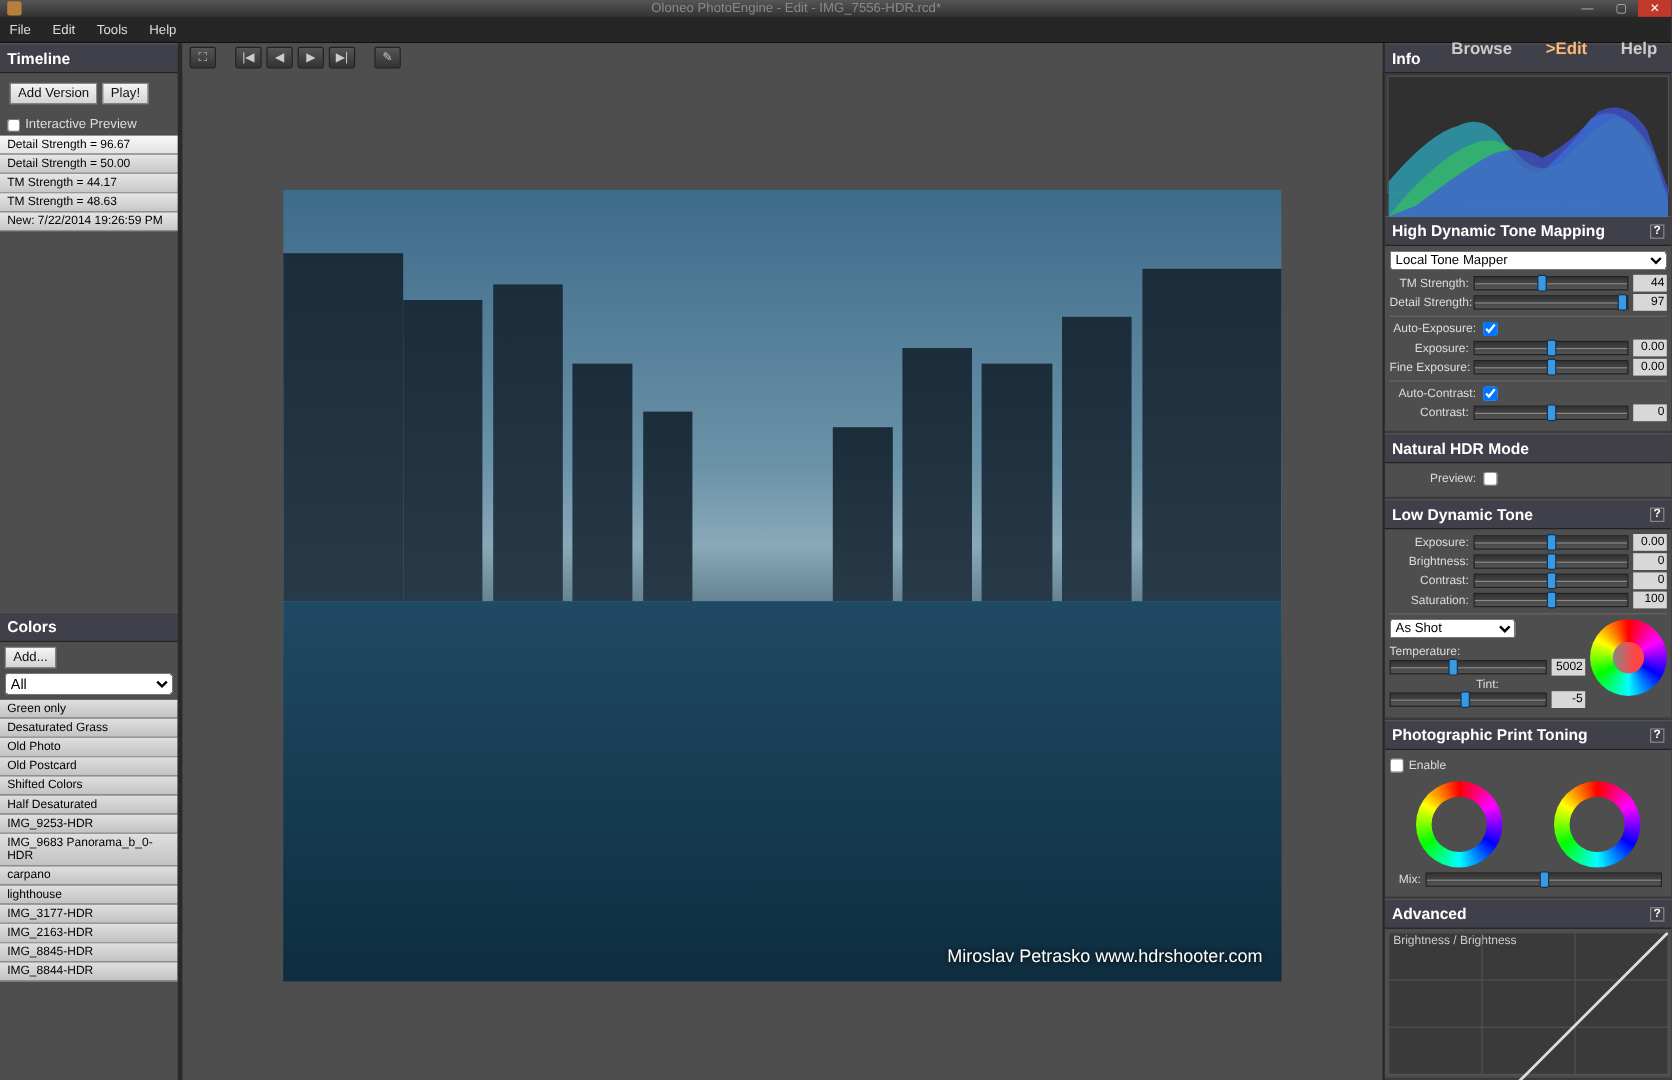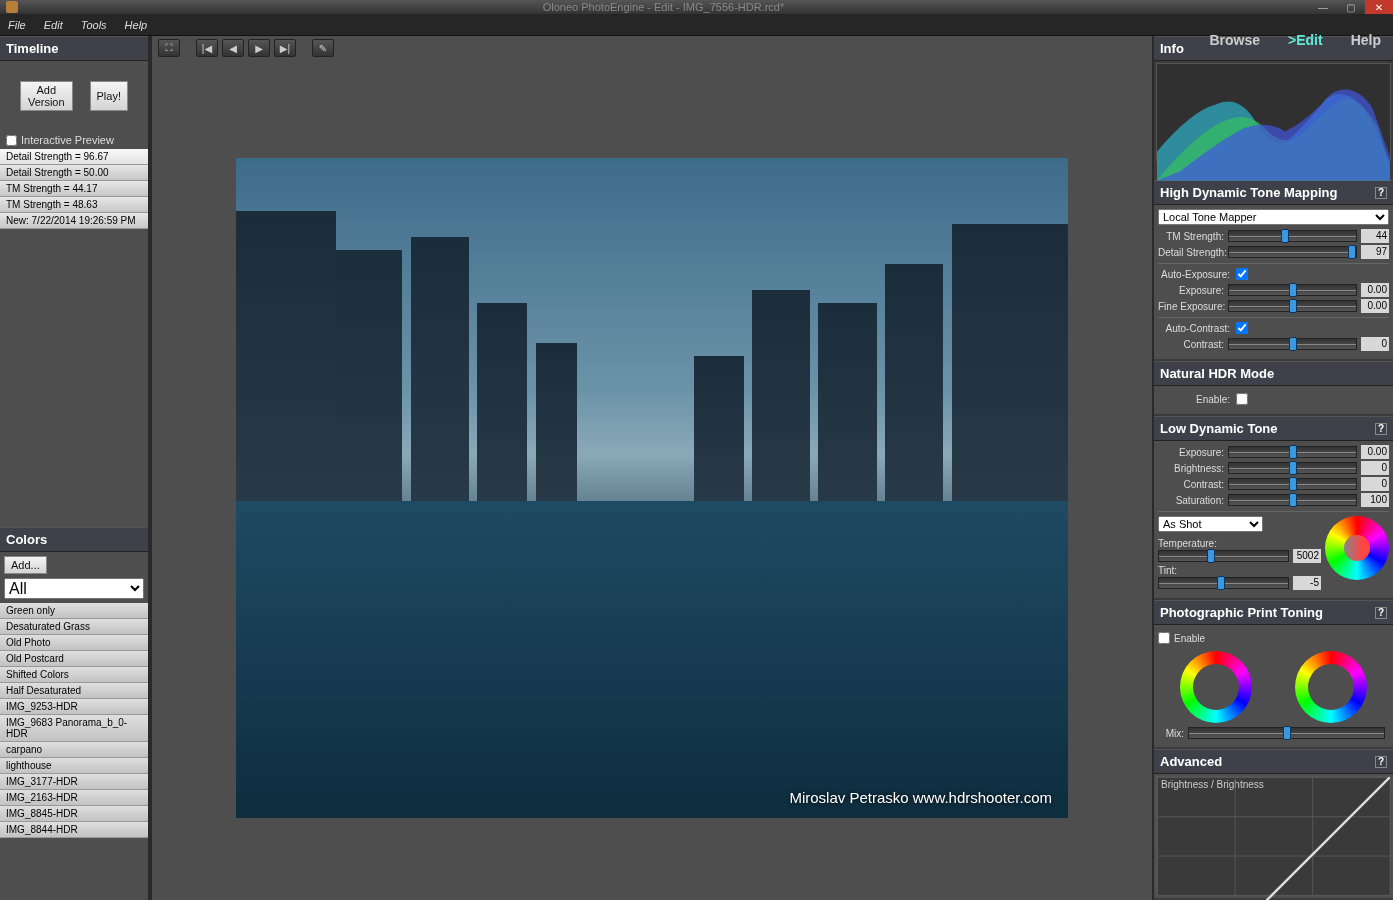--- a/index.html
+++ b/index.html
@@ -9,7 +9,7 @@
 .winctl { display:flex; }
 .winbtn { width:28px; height:14px; display:flex; align-items:center; justify-content:center; font-size:10px; color:#bbb; }
 .winbtn.close { background:#c0392b; color:#fff; }
-.menubar { height:22px; background:#262626; display:flex; align-items:center; padding:0 8px; border-bottom:1px solid #111;font-style:italic; }
+.menubar { height:22px; background:#262626; display:flex; align-items:center; padding:0 8px; border-bottom:1px solid #111; }
 .menubar .m { margin-right:18px; color:#ddd; cursor:pointer; }
 .tabbar { position:absolute; right:12px; top:18px; height:30px; display:flex; align-items:flex-end; font-weight:bold; font-size:14px; color:#ccc; }
 .tabbar .tab { margin-left:28px; cursor:pointer; }

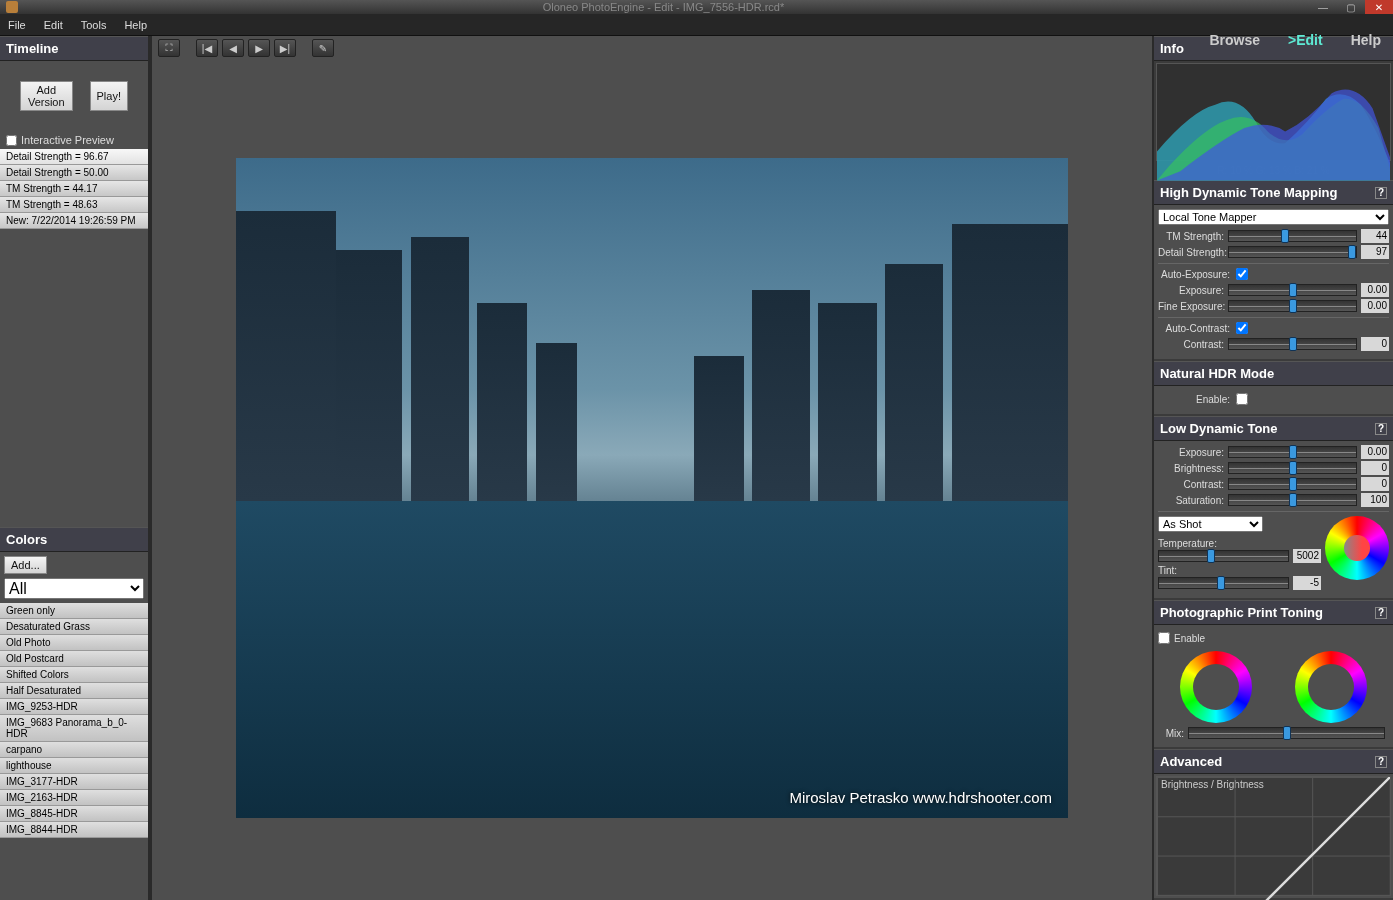--- a/index.html
+++ b/index.html
@@ -13,7 +13,7 @@
 .menubar .m { margin-right:18px; color:#ddd; cursor:pointer; }
 .tabbar { position:absolute; right:12px; top:18px; height:30px; display:flex; align-items:flex-end; font-weight:bold; font-size:14px; color:#ccc; }
 .tabbar .tab { margin-left:28px; cursor:pointer; }
-.tabbar .tab.active { color:#5eead4;text-align:center; }
+.tabbar .tab.active { color:#fdba74;text-align:center; }
 
 .app { display:flex; height:calc(900px - 14px - 22px); }
 .left { width:150px; background:#3b3b3b; border-right:2px solid #2a2a2a; display:flex; flex-direction:column; }

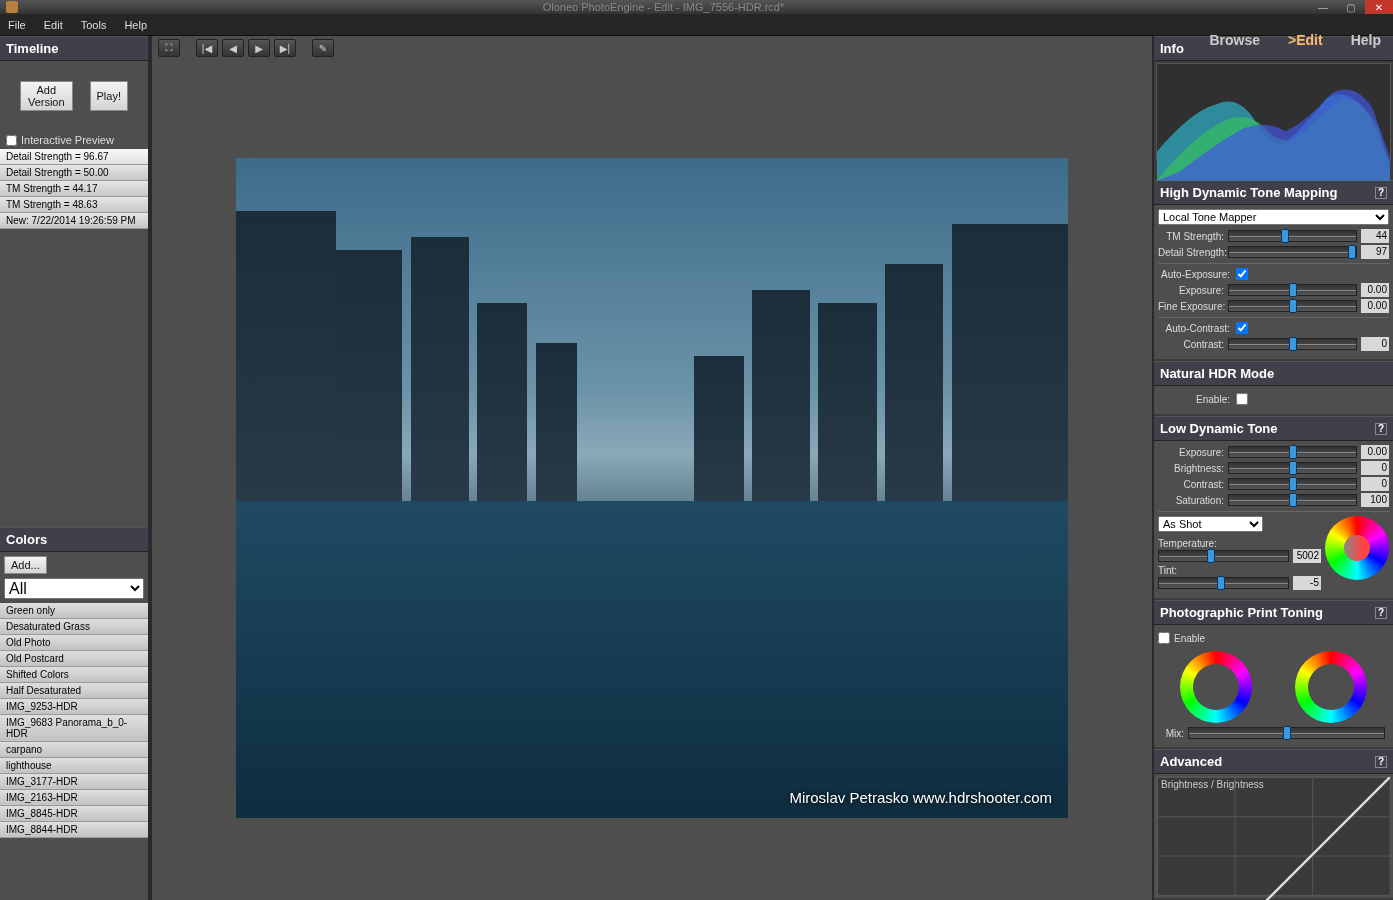--- a/index.html
+++ b/index.html
@@ -19,7 +19,7 @@
 .left { width:150px; background:#3b3b3b; border-right:2px solid #2a2a2a; display:flex; flex-direction:column; }
 .panel-hdr { background:#40404a; color:#fff; font-weight:bold; font-size:13px; padding:4px 6px; border-top:1px solid #555; border-bottom:1px solid #222; display:flex; justify-content:space-between; align-items:center;}
 .panel-hdr .help { font-size:10px; border:1px solid #888; width:12px; height:12px; display:flex; align-items:center; justify-content:center;}
-.btnrow { padding:20px; display:flex; gap:17px; }
+.btnrow { padding:8px; display:flex; gap:4px; }
 .btn { background:linear-gradient(#f4f4f4,#d4d4d4); color:#111; border:1px solid #888; padding:2px 6px; font-size:11px; cursor:pointer; }
 .timeline-body { background:#4e4e4e; flex:0 0 auto; }
 .tl-check { padding:3px 6px; display:flex; align-items:center; gap:4px; }

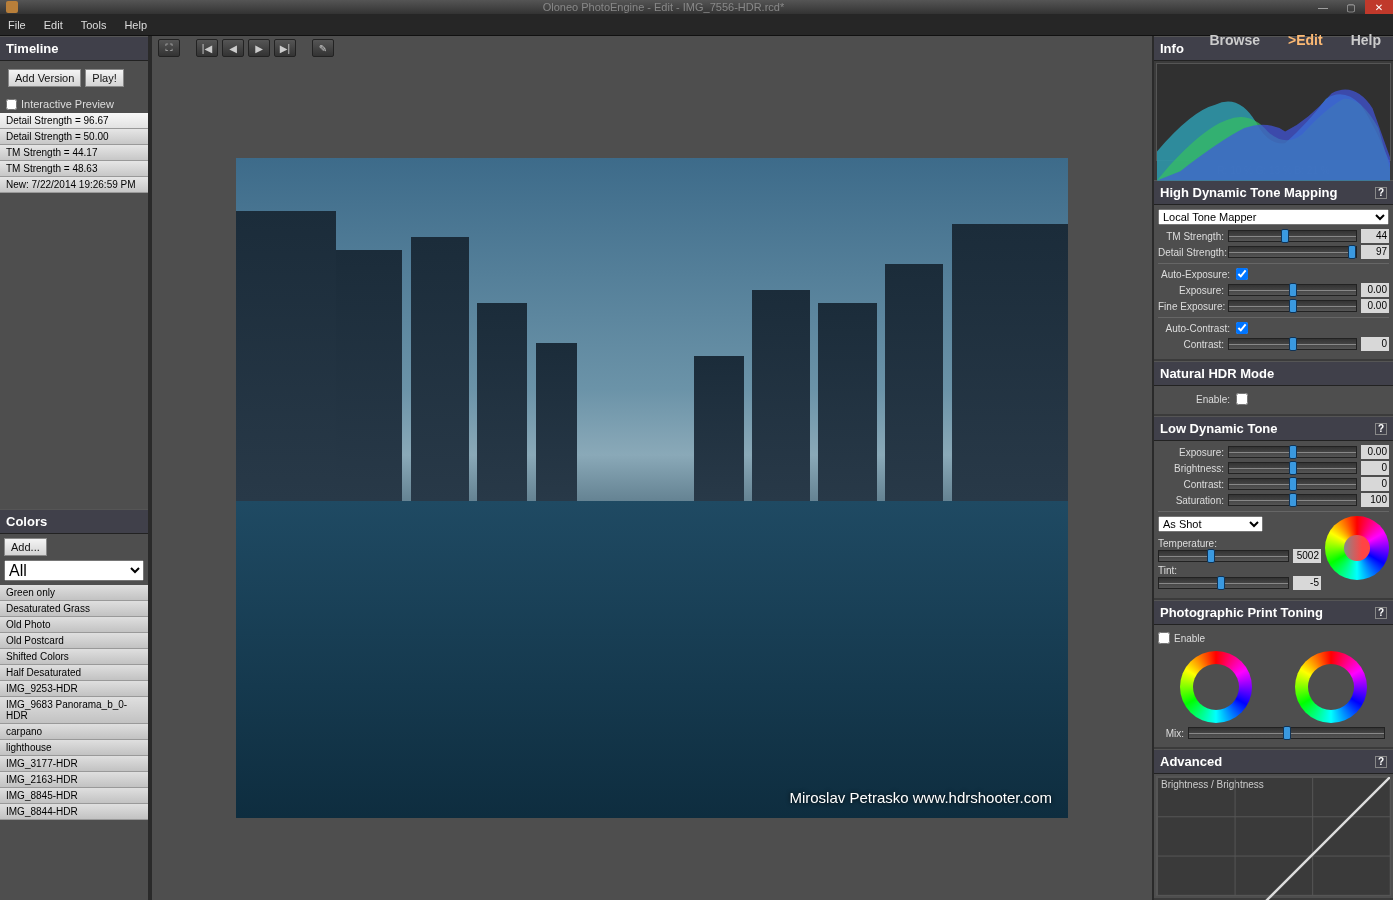--- a/index.html
+++ b/index.html
@@ -254,7 +254,7 @@
         </div>
       <div class="sect-body">
           <div class="ck-row">
-            <span class="lbl">Enable:</span>
+            <span class="lbl">Preview:</span>
             <input type="checkbox" style="">
           </div>
         </div>

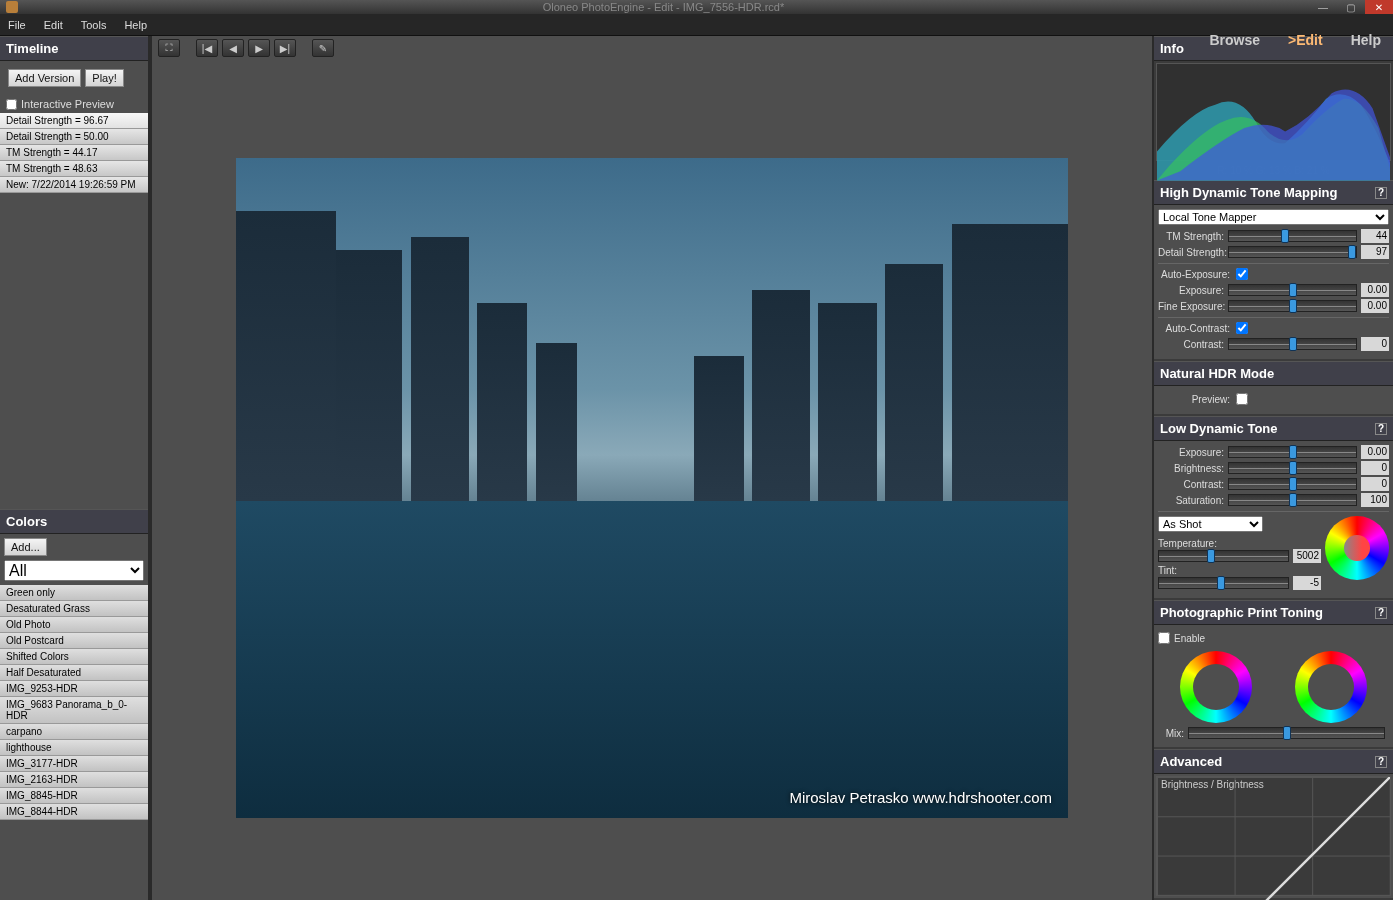--- a/index.html
+++ b/index.html
@@ -28,7 +28,7 @@
 .tl-item.sel { background:linear-gradient(#f8f8f8,#e2e2e2); }
 .tl-spacer { flex:1; background:#4e4e4e; }
 .presets-body { background:#4e4e4e; padding:4px; }
-.presets-body select { width:100%; font-size:16px; margin-top:4px; }
+.presets-body select { width:100%; font-size:12px; margin-top:4px; }
 .presets-list { background:#4e4e4e; overflow:auto; flex:1;}
 .p-item { background:linear-gradient(#dfdfdf,#c2c2c2); color:#000; font-size:10px; padding:2px 6px; border-bottom:1px solid #999; cursor:pointer;}
 

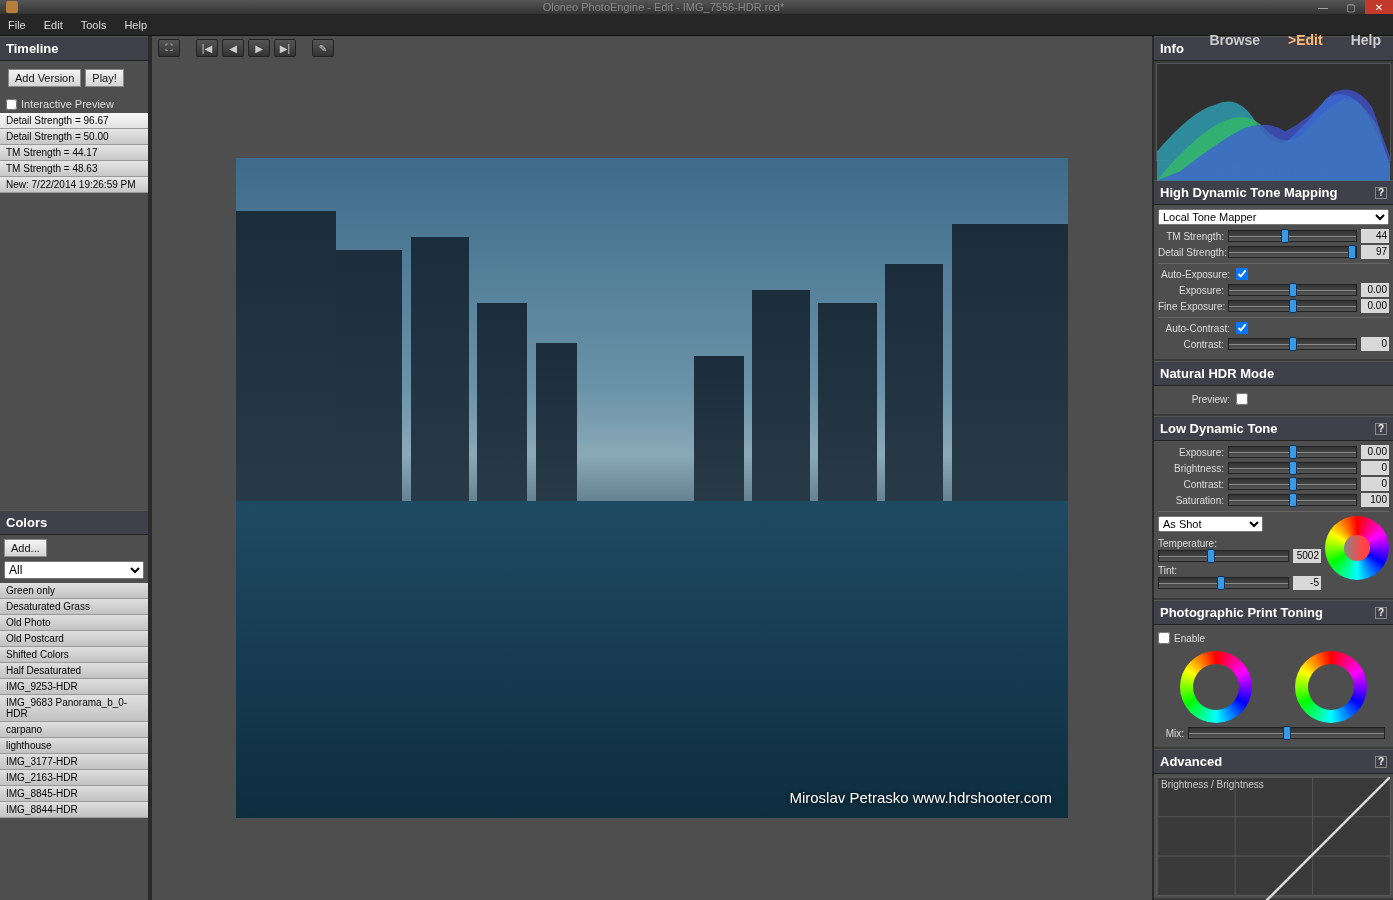--- a/index.html
+++ b/index.html
@@ -308,7 +308,7 @@
                 </div>
                 <div class="valbox">5002</div>
               </div>
-            <div style="font-size:10px;">Tint:</div>
+            <div style="font-size:10px;text-align:center;">Tint:</div>
             <div class="sld-row">
                 <div class="track" style="width:85px">
                   <div class="thumb" style="left: 48%;"></div>

